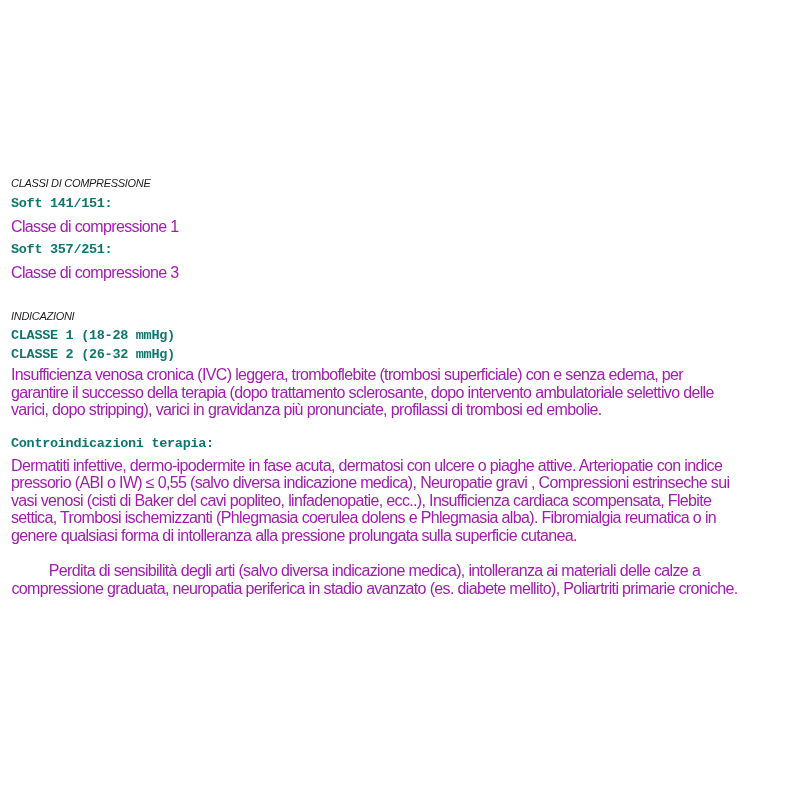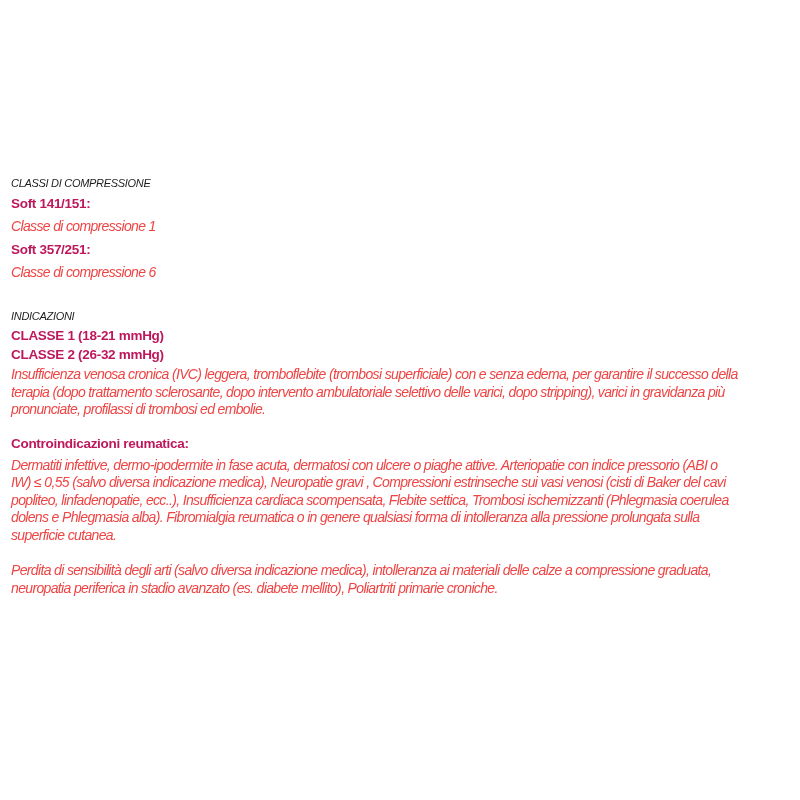--- a/index.html
+++ b/index.html
@@ -40,8 +40,9 @@
     font-size: 13.5px;
     line-height: 14px;
     letter-spacing: -0.3px;
-    color: #be185d;
+    color: #0f766e;
     margin: 0 0 7px 0;
+    font-family: Liberation Mono, monospace;
   }
 
   .value, .para {

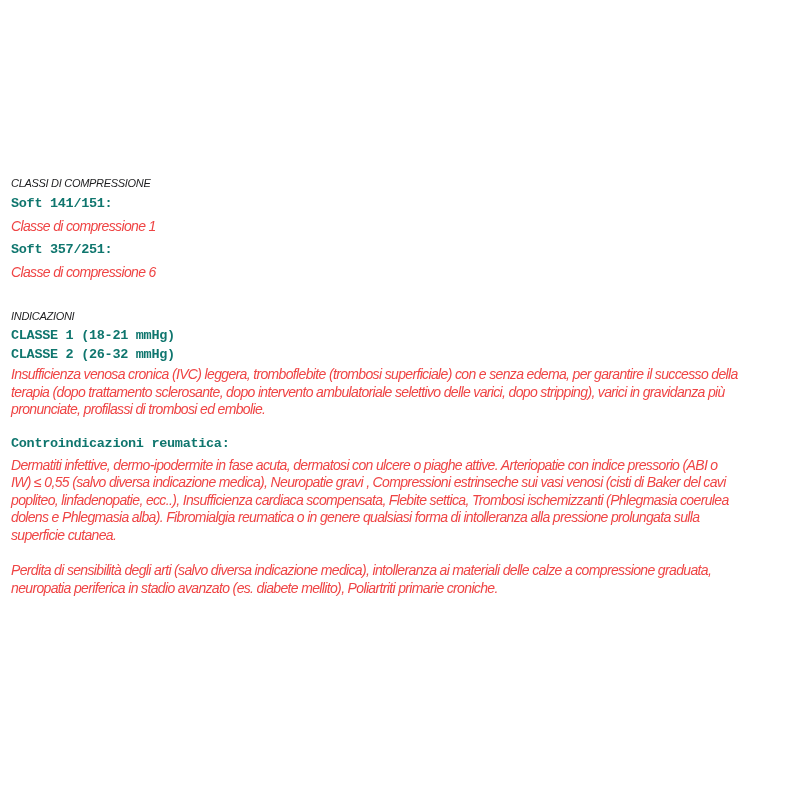--- a/index.html
+++ b/index.html
@@ -46,12 +46,11 @@
   }
 
   .value, .para {
-    font-size: 14px;
+    font-size: 16px;
     line-height: 17.5px;
     letter-spacing: -0.65px;
-    color: #ef4444;
+    color: #a21caf;
     margin: 0 0 7px 0;
-    font-style: italic;
   }
 
   

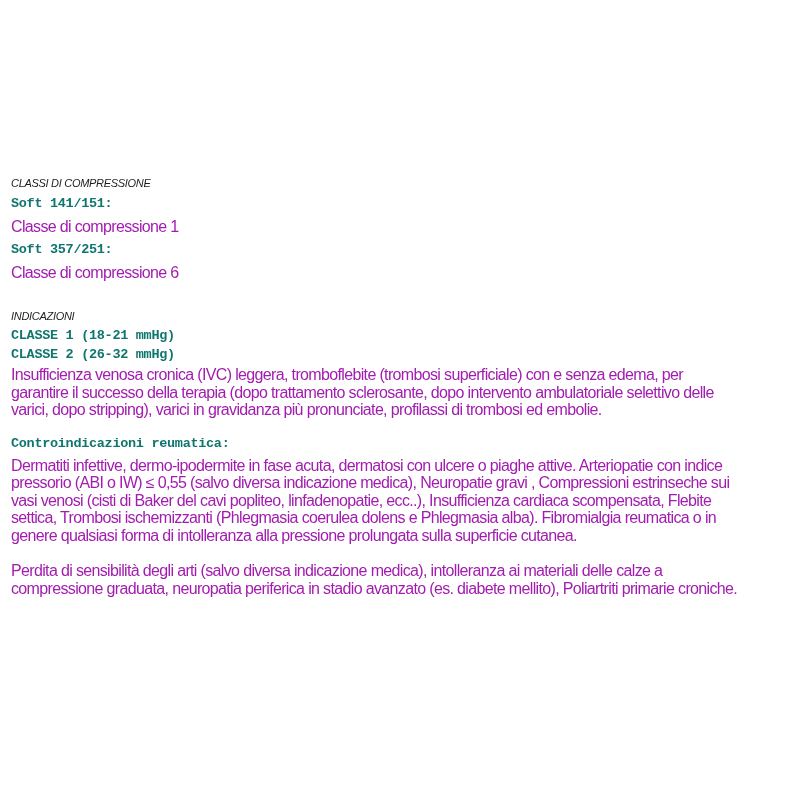--- a/index.html
+++ b/index.html
@@ -78,7 +78,7 @@
     <p class="value">Classe di compressione 1</p>
 
     <p class="label">Soft 357/251:</p>
-    <p class="value">Classe di compressione 6</p>
+    <p class="value">Classe di compressione 3</p>
   </div>
 
   <div class="section indications">

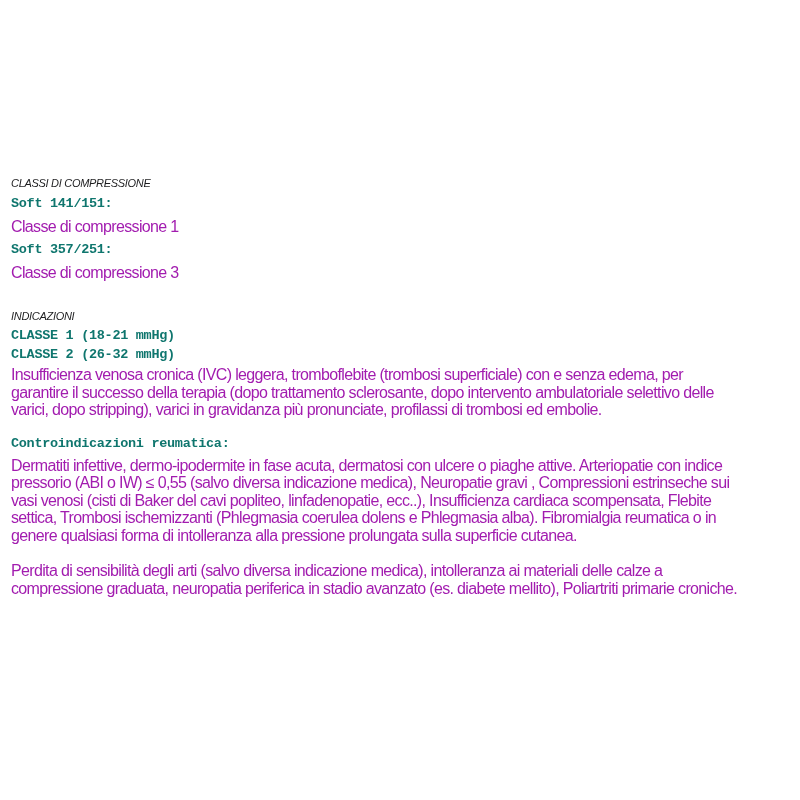--- a/index.html
+++ b/index.html
@@ -84,7 +84,7 @@
   <div class="section indications">
     <p class="eyebrow">INDICAZIONI</p>
 
-    <p class="label class-title">CLASSE 1 (18-21 mmHg)</p>
+    <p class="label class-title">CLASSE 1 (18-28 mmHg)</p>
 
     <p class="label class-title class-title-2">CLASSE 2 (26-32 mmHg)</p>
     <p class="para">Insufficienza venosa cronica (IVC) leggera, tromboflebite (trombosi superficiale) con e senza edema, per garantire il successo della terapia (dopo trattamento sclerosante, dopo intervento ambulatoriale selettivo delle varici, dopo stripping), varici in gravidanza più pronunciate, profilassi di trombosi ed embolie.</p>

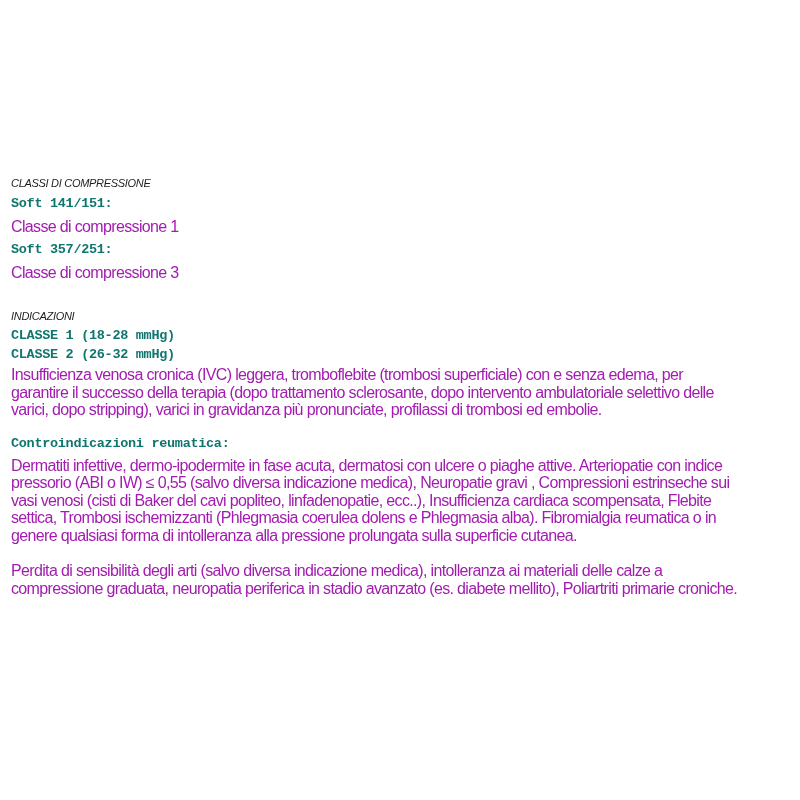--- a/index.html
+++ b/index.html
@@ -92,7 +92,7 @@
 
   <div class="section contraindications">
 
-    <p class="label group-title">Controindicazioni reumatica:</p>
+    <p class="label group-title">Controindicazioni terapia:</p>
     <p class="para para-absolute">Dermatiti infettive, dermo-ipodermite in fase acuta, dermatosi con ulcere o piaghe attive. Arteriopatie con indice pressorio (ABI o IW) ≤ 0,55 (salvo diversa indicazione medica), Neuropatie gravi , Compressioni estrinseche sui vasi venosi (cisti di Baker del cavi popliteo, linfadenopatie, ecc..), Insufficienza cardiaca scompensata, Flebite settica, Trombosi ischemizzanti (Phlegmasia coerulea dolens e Phlegmasia alba). Fibromialgia reumatica o in genere qualsiasi forma di intolleranza alla pressione prolungata sulla superficie cutanea.</p>
 
     <p class="para para-relative">Perdita di sensibilità degli arti (salvo diversa indicazione medica), intolleranza ai materiali delle calze a compressione graduata, neuropatia periferica in stadio avanzato (es. diabete mellito), Poliartriti primarie croniche.</p>

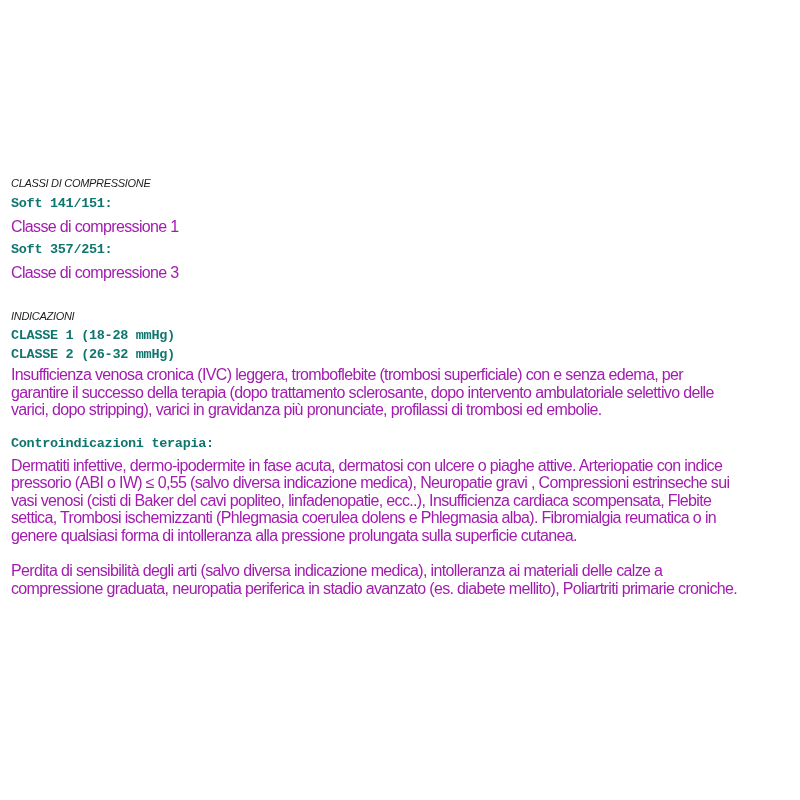--- a/index.html
+++ b/index.html
@@ -64,7 +64,7 @@
   .section.contraindications .group-title { margin: 0 0 6px 0; }
   .section.contraindications .para-absolute { margin: 1px 0 18px 0; }
   .section.contraindications .group-title-2 { margin: 0 0 5px 0; }
-  .section.contraindications .para-relative { margin: 0; }
+  .section.contraindications .para-relative { margin: 0; text-align: center; }
 </style>
 </head>
 <body>

